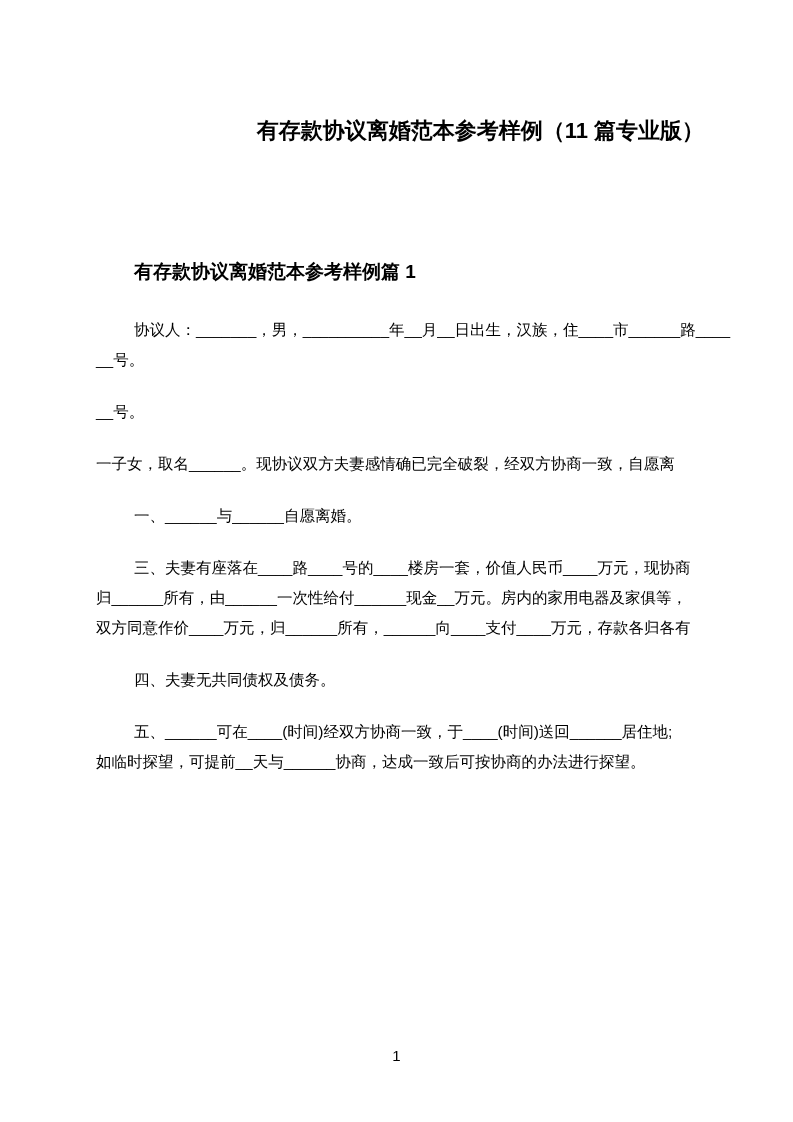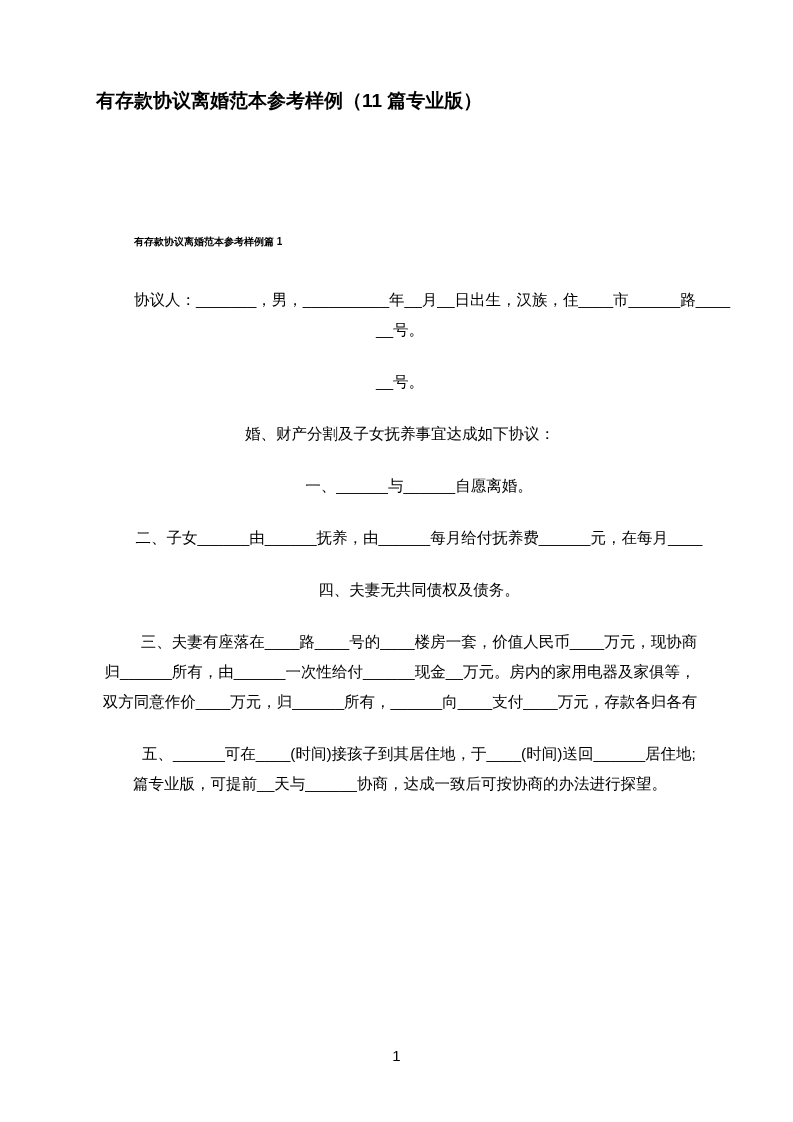--- a/index.html
+++ b/index.html
@@ -20,11 +20,11 @@
     padding: 0 89px 0 96px;
   }
   .doc-title {
-    margin: 84px 0 0 0;
-    font-size: 19px;
+    margin: 114px 0 0 0;
+    font-size: 22px;
     line-height: 34px;
     font-weight: bold;
-    text-align: left;
+    text-align: right;
     white-space: nowrap;
   }
   .section-heading {

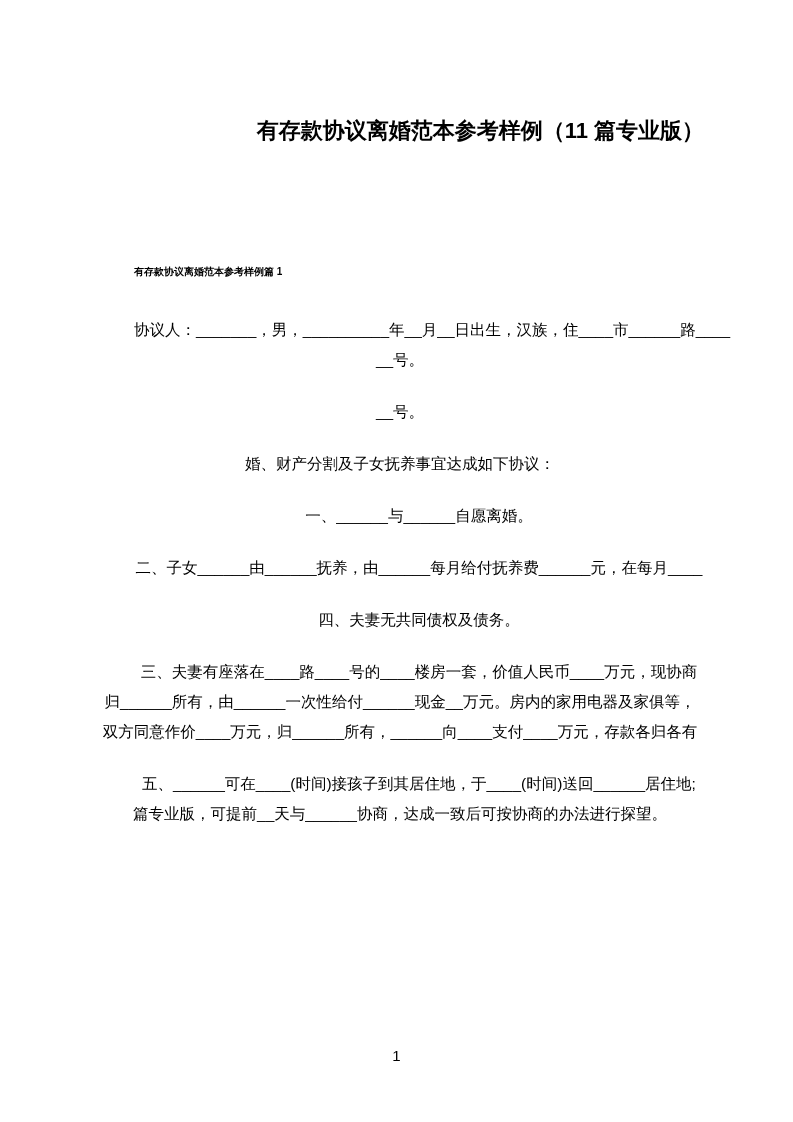--- a/index.html
+++ b/index.html
@@ -29,7 +29,7 @@
   }
   .section-heading {
     margin: 109px 0 0 0;
-    font-size: 10px;
+    font-size: 19px;
     line-height: 30px;
     font-weight: bold;
     padding-left: 38px;

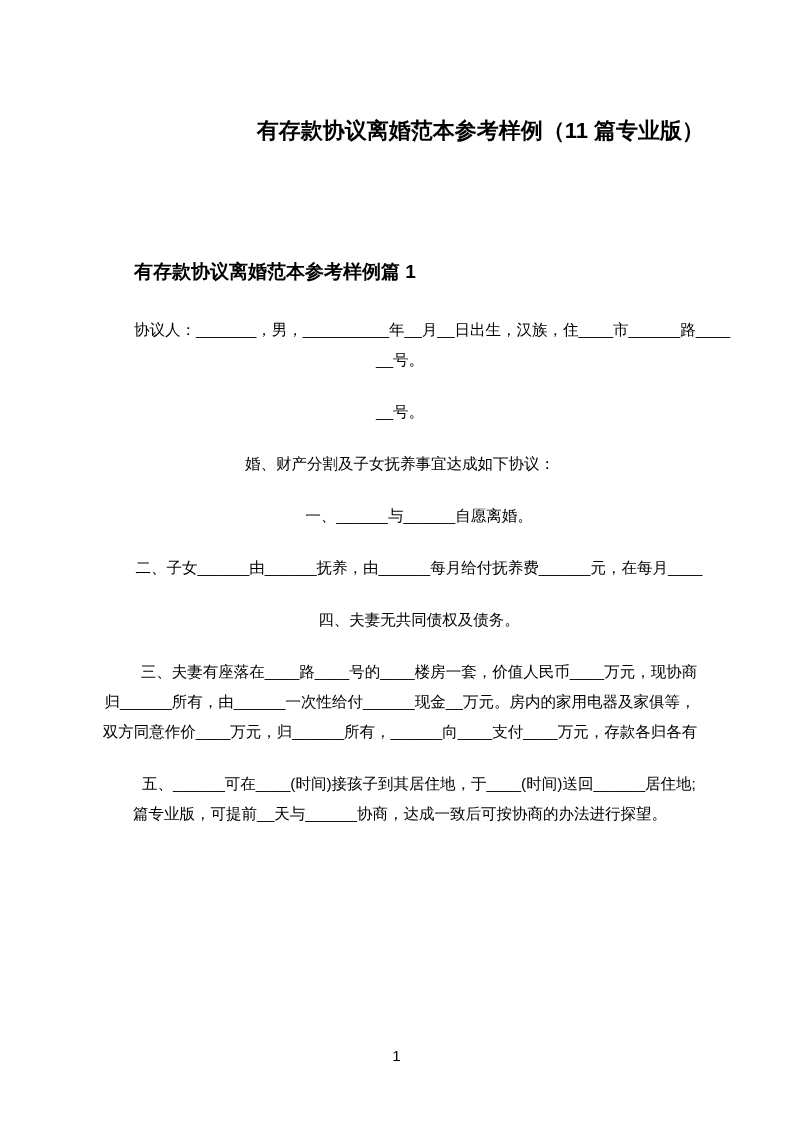--- a/index.html
+++ b/index.html
@@ -45,7 +45,6 @@
   .line {
     line-height: 30px;
     white-space: nowrap;
-    text-align: center;
   }
   .line.first {
     padding-left: 38px;

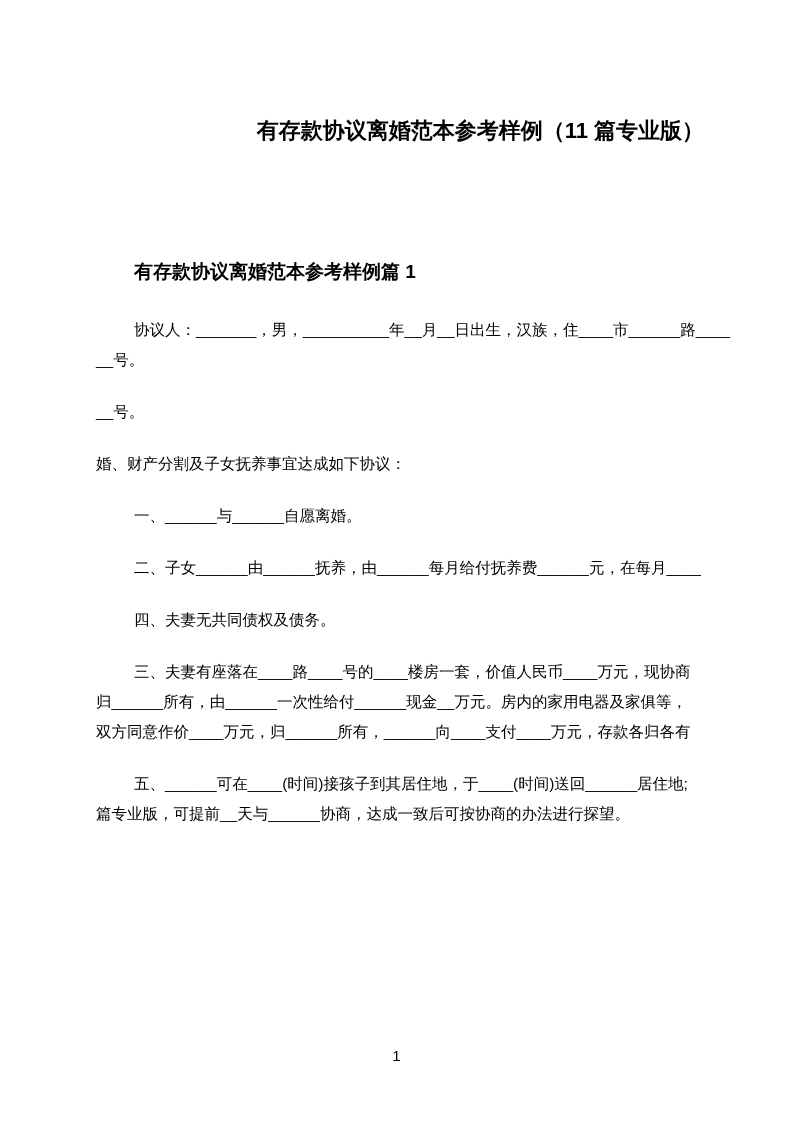--- a/index.html
+++ b/index.html
@@ -79,6 +79,7 @@
     </div>
 
     <div class="para">
+      <div class="line">一子女，取名______。现协议双方夫妻感情确已完全破裂，经双方协商一致，自愿离</div>
       <div class="line">婚、财产分割及子女抚养事宜达成如下协议：</div>
     </div>
 

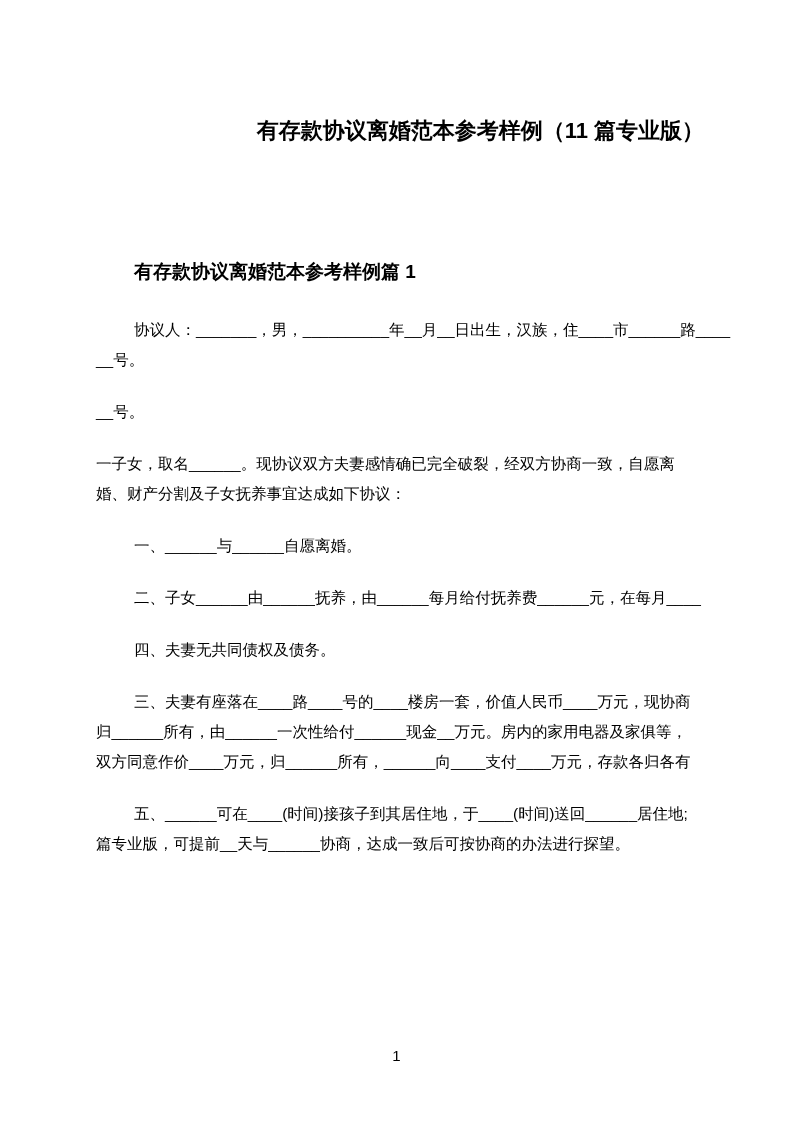--- a/index.html
+++ b/index.html
@@ -80,7 +80,6 @@
 
     <div class="para">
       <div class="line">一子女，取名______。现协议双方夫妻感情确已完全破裂，经双方协商一致，自愿离</div>
-      <div class="line">婚、财产分割及子女抚养事宜达成如下协议：</div>
     </div>
 
     <div class="para">

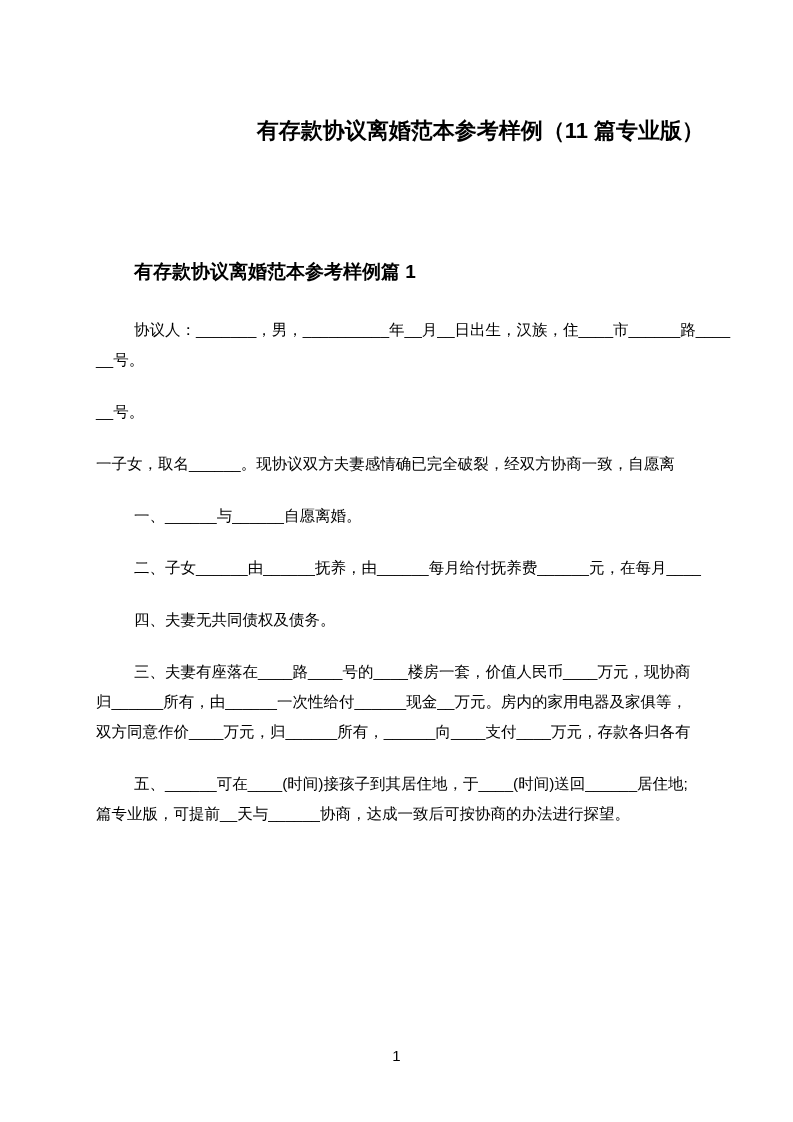--- a/index.html
+++ b/index.html
@@ -87,7 +87,6 @@
     </div>
 
     <div class="para">
-      <div class="line first">二、子女______由______抚养，由______每月给付抚养费______元，在每月____</div>
     </div>
 
     <div class="para">

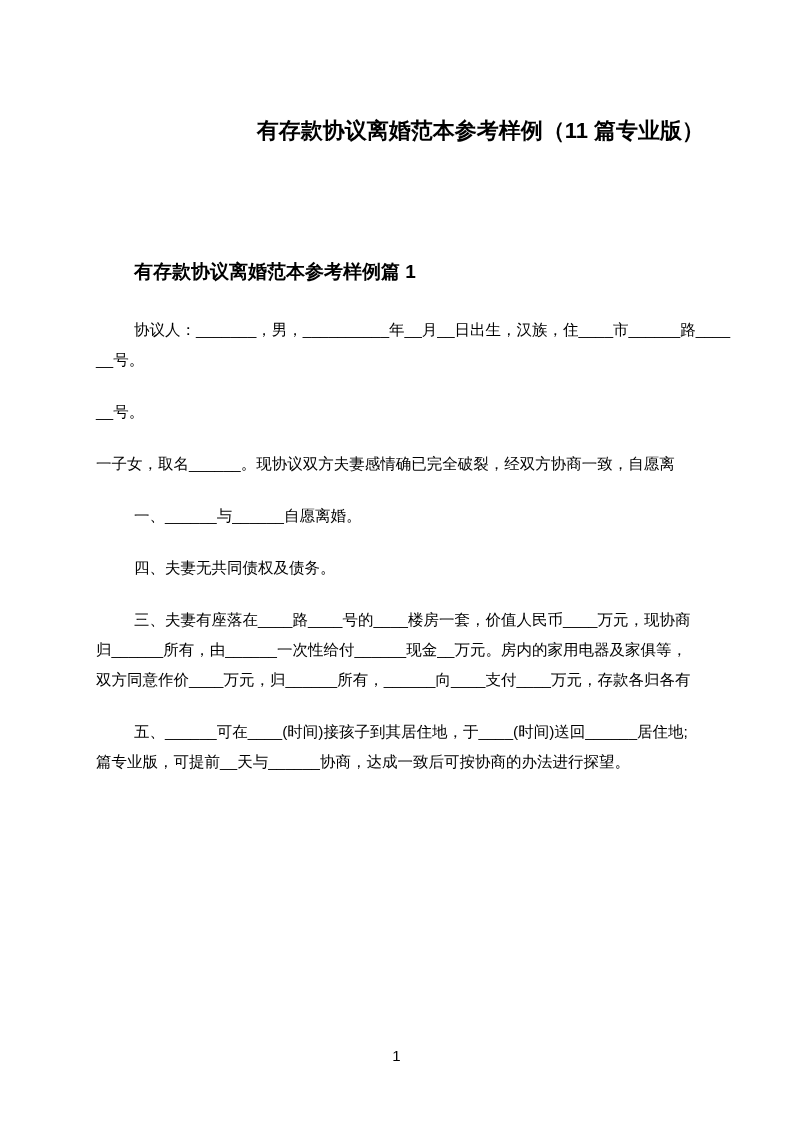--- a/index.html
+++ b/index.html
@@ -90,13 +90,13 @@
     </div>
 
     <div class="para">
-      <div class="line first">四、夫妻无共同债权及债务。</div>
+      <div class="line first">三、夫妻有座落在____路____号的____楼房一套，价值人民币____万元，现协商</div>
+      <div class="line">归______所有，由______一次性给付______现金__万元。房内的家用电器及家俱等，</div>
+      <div class="line">双方同意作价____万元，归______所有，______向____支付____万元，存款各归各有</div>
     </div>
 
     <div class="para">
-      <div class="line first">三、夫妻有座落在____路____号的____楼房一套，价值人民币____万元，现协商</div>
-      <div class="line">归______所有，由______一次性给付______现金__万元。房内的家用电器及家俱等，</div>
-      <div class="line">双方同意作价____万元，归______所有，______向____支付____万元，存款各归各有</div>
+      <div class="line first">四、夫妻无共同债权及债务。</div>
     </div>
 
     <div class="para">

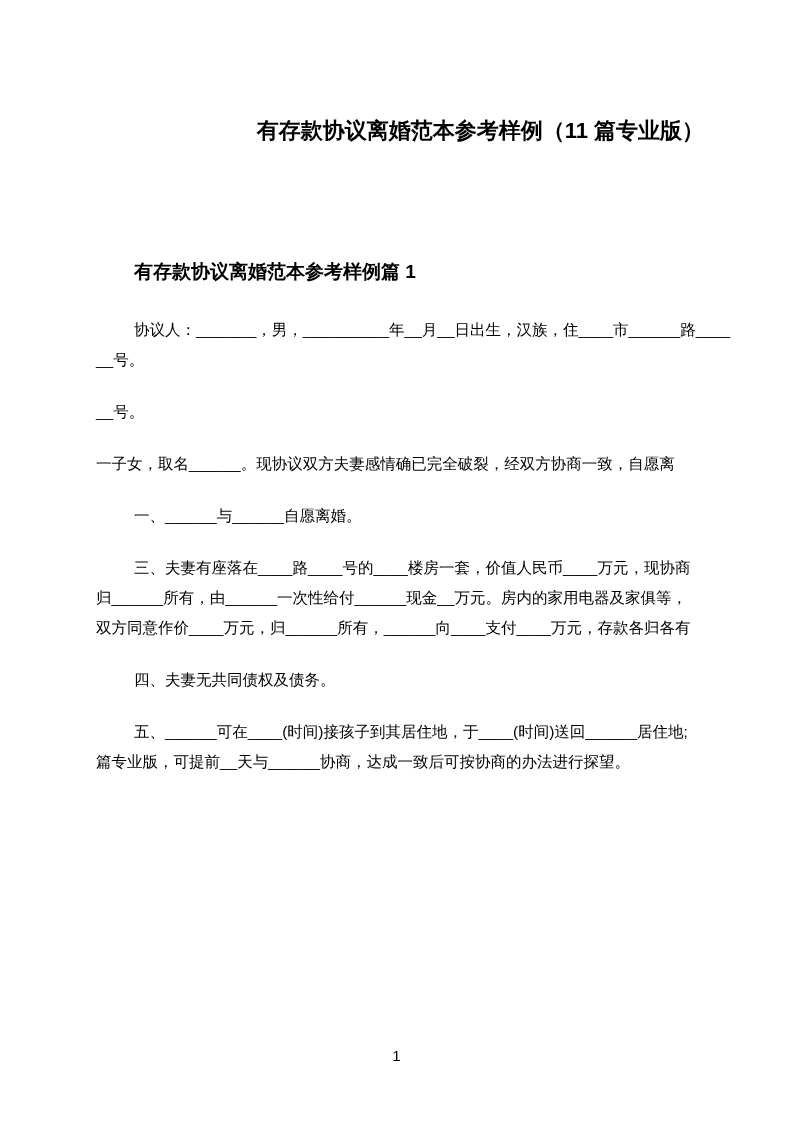--- a/index.html
+++ b/index.html
@@ -100,7 +100,7 @@
     </div>
 
     <div class="para">
-      <div class="line first">五、______可在____(时间)接孩子到其居住地，于____(时间)送回______居住地;</div>
+      <div class="line first">五、______可在____(时间)经双方协商一致，于____(时间)送回______居住地;</div>
       <div class="line">篇专业版，可提前__天与______协商，达成一致后可按协商的办法进行探望。</div>
     </div>
 

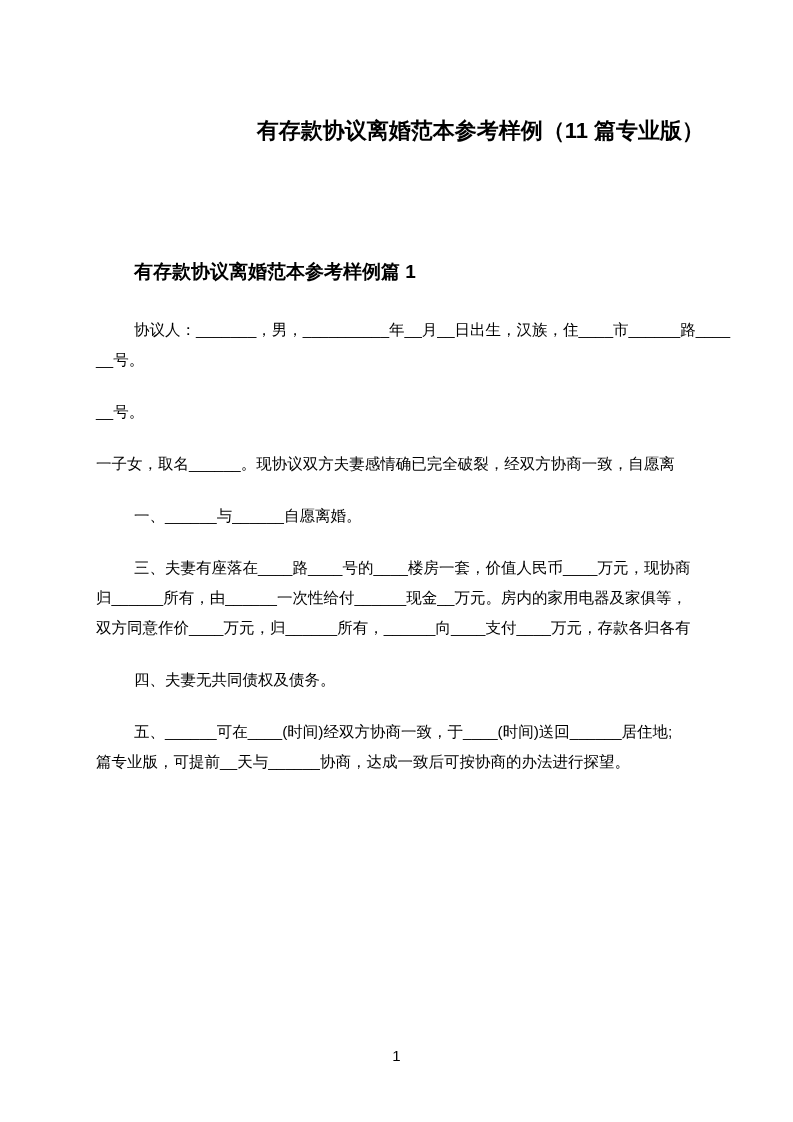--- a/index.html
+++ b/index.html
@@ -101,7 +101,7 @@
 
     <div class="para">
       <div class="line first">五、______可在____(时间)经双方协商一致，于____(时间)送回______居住地;</div>
-      <div class="line">篇专业版，可提前__天与______协商，达成一致后可按协商的办法进行探望。</div>
+      <div class="line">如临时探望，可提前__天与______协商，达成一致后可按协商的办法进行探望。</div>
     </div>
 
   </div>

